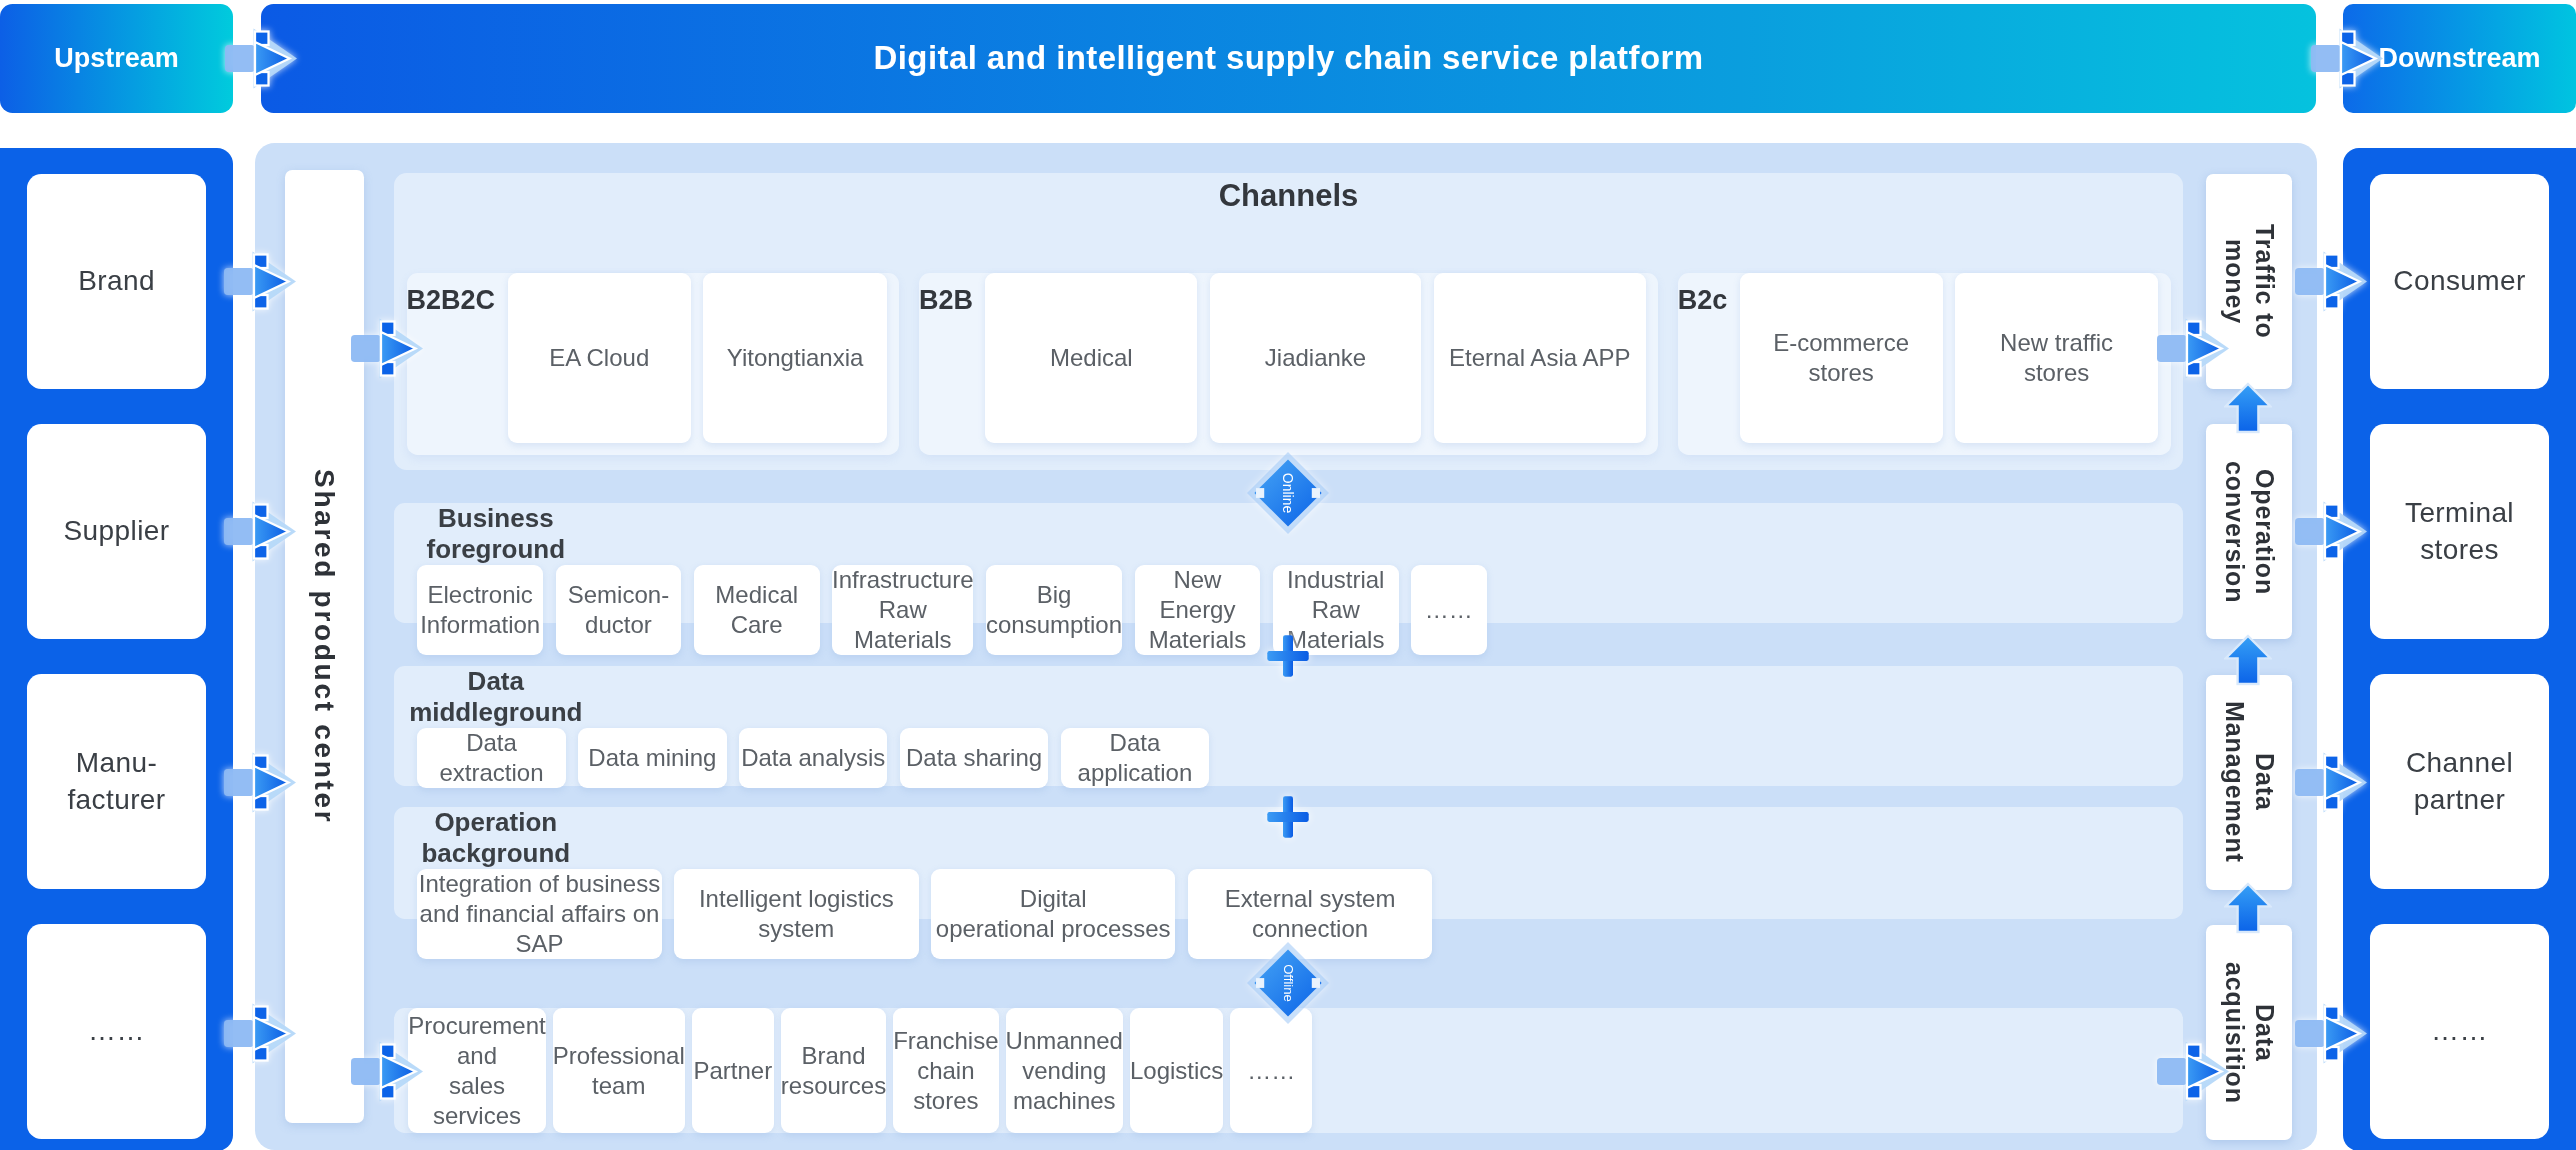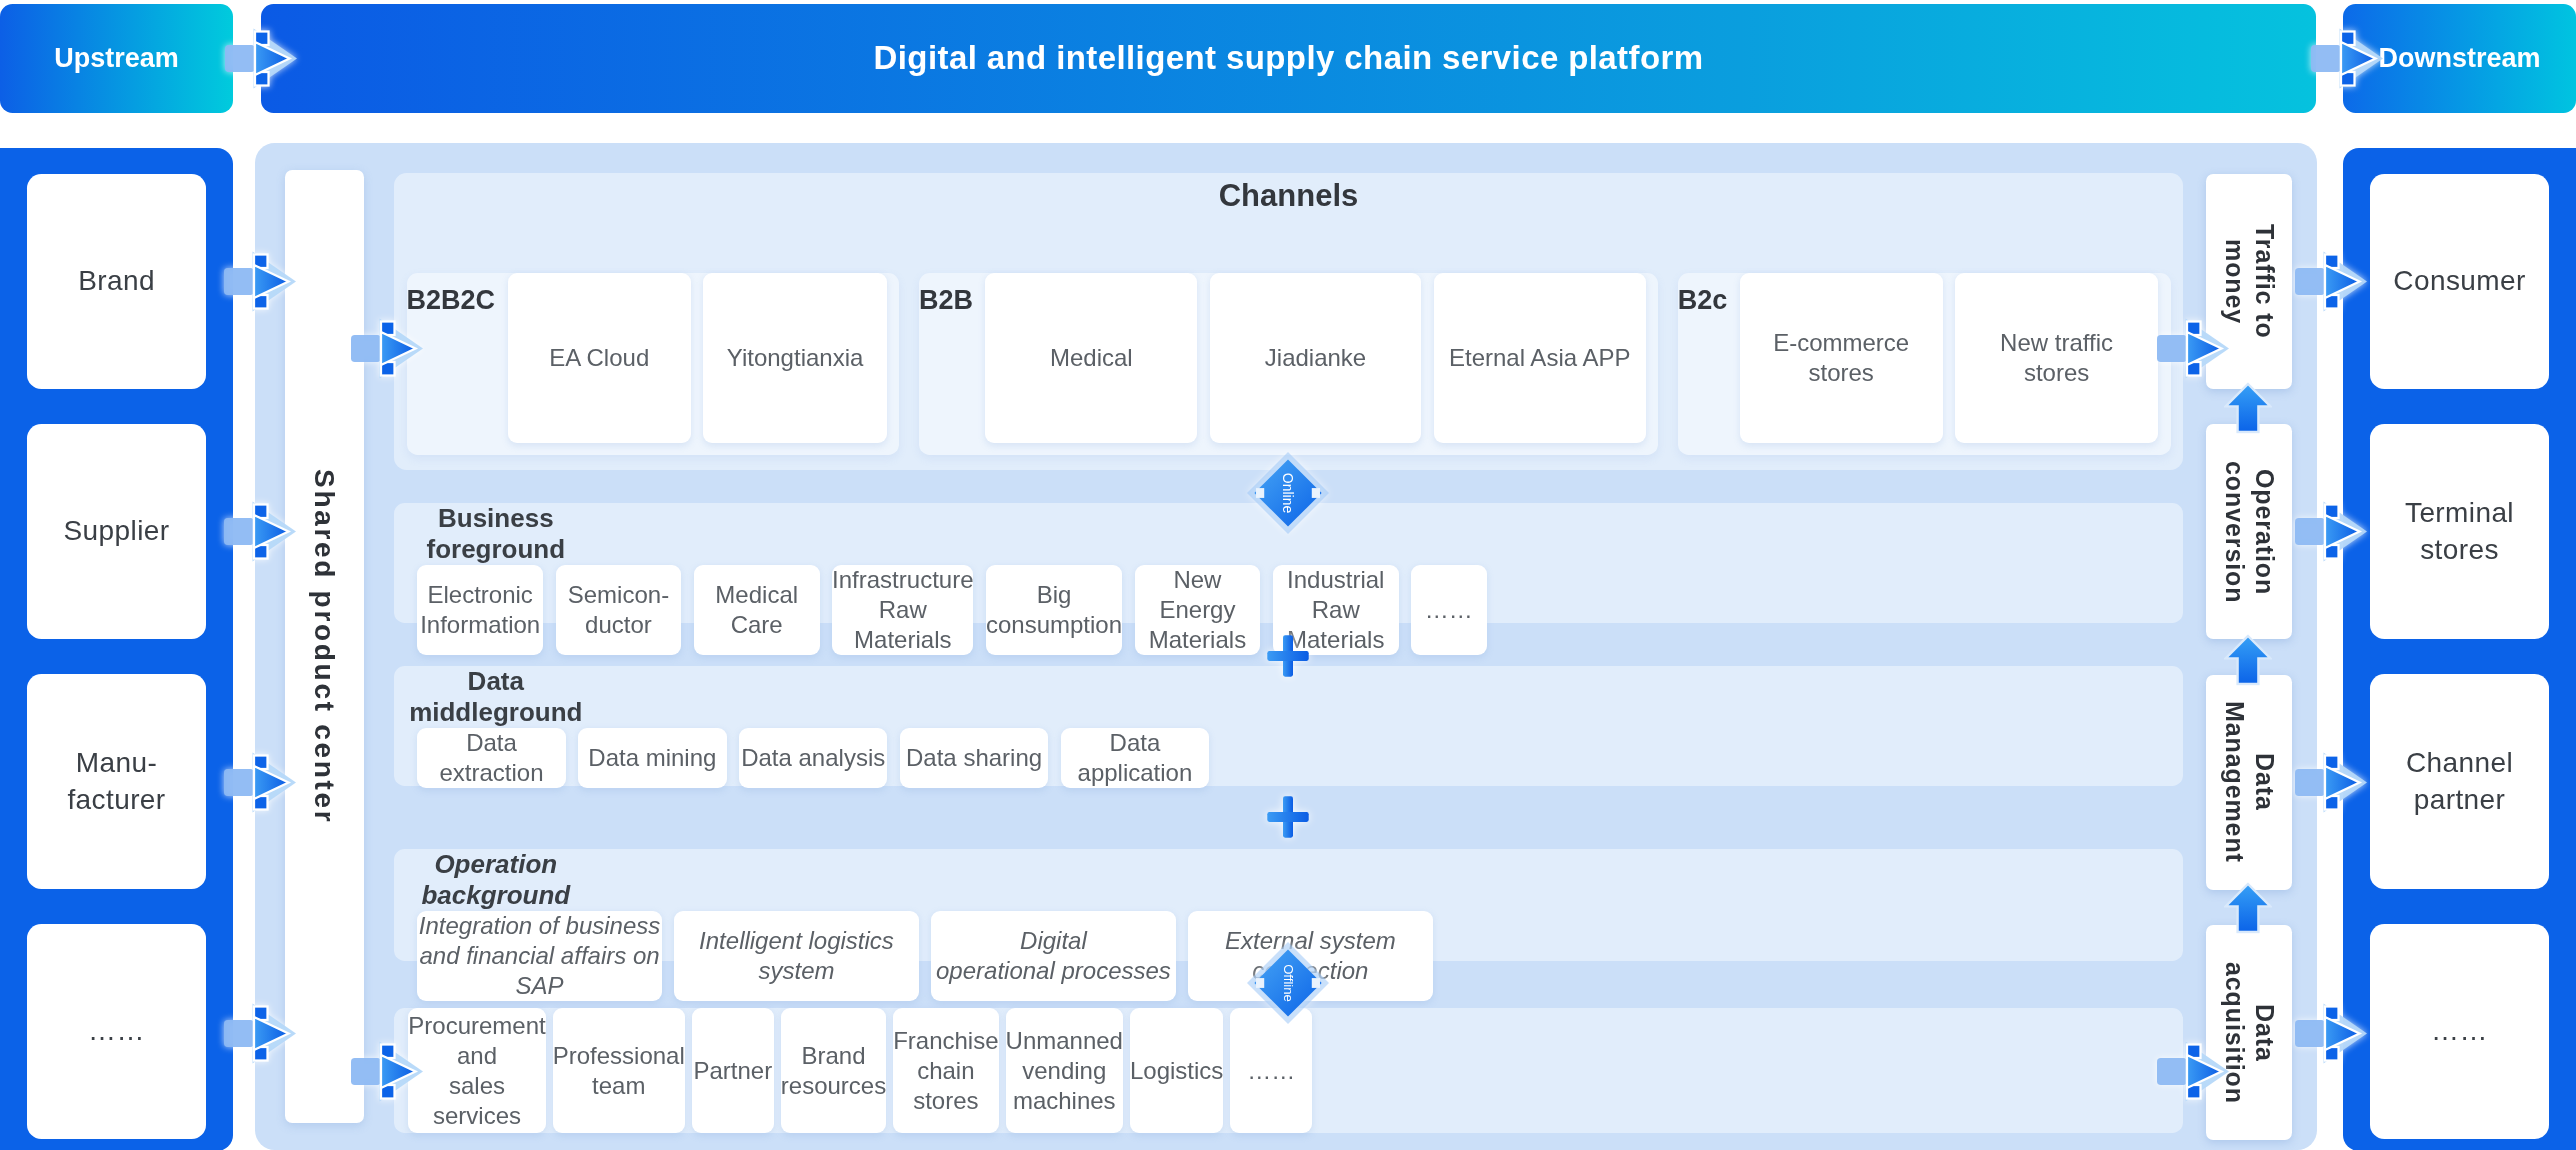--- a/index.html
+++ b/index.html
@@ -9,7 +9,7 @@
   .hdr-box{position:absolute;top:3.6px;height:109px;display:flex;align-items:center;justify-content:center;
            color:#fff;font-weight:700;border-radius:12.5px;}
   .up-box{left:0;width:233px;font-size:27px;background:linear-gradient(90deg,#0c5fe6,#00cbdd);}
-  .down-box{left:2343px;width:233px;font-size:27px;background:linear-gradient(90deg,#0c6ae9,#00c4e0);}
+  .down-box{left:2343px;width:233px;font-size:27px;background:linear-gradient(90deg,#0c6ae9,#00c4e0);border-radius:10px;}
   .banner{left:261px;width:2055px;font-size:33px;letter-spacing:0.4px;
           background:linear-gradient(90deg,#0b5ae5,#0a9ede 72%,#05c2de);}
   

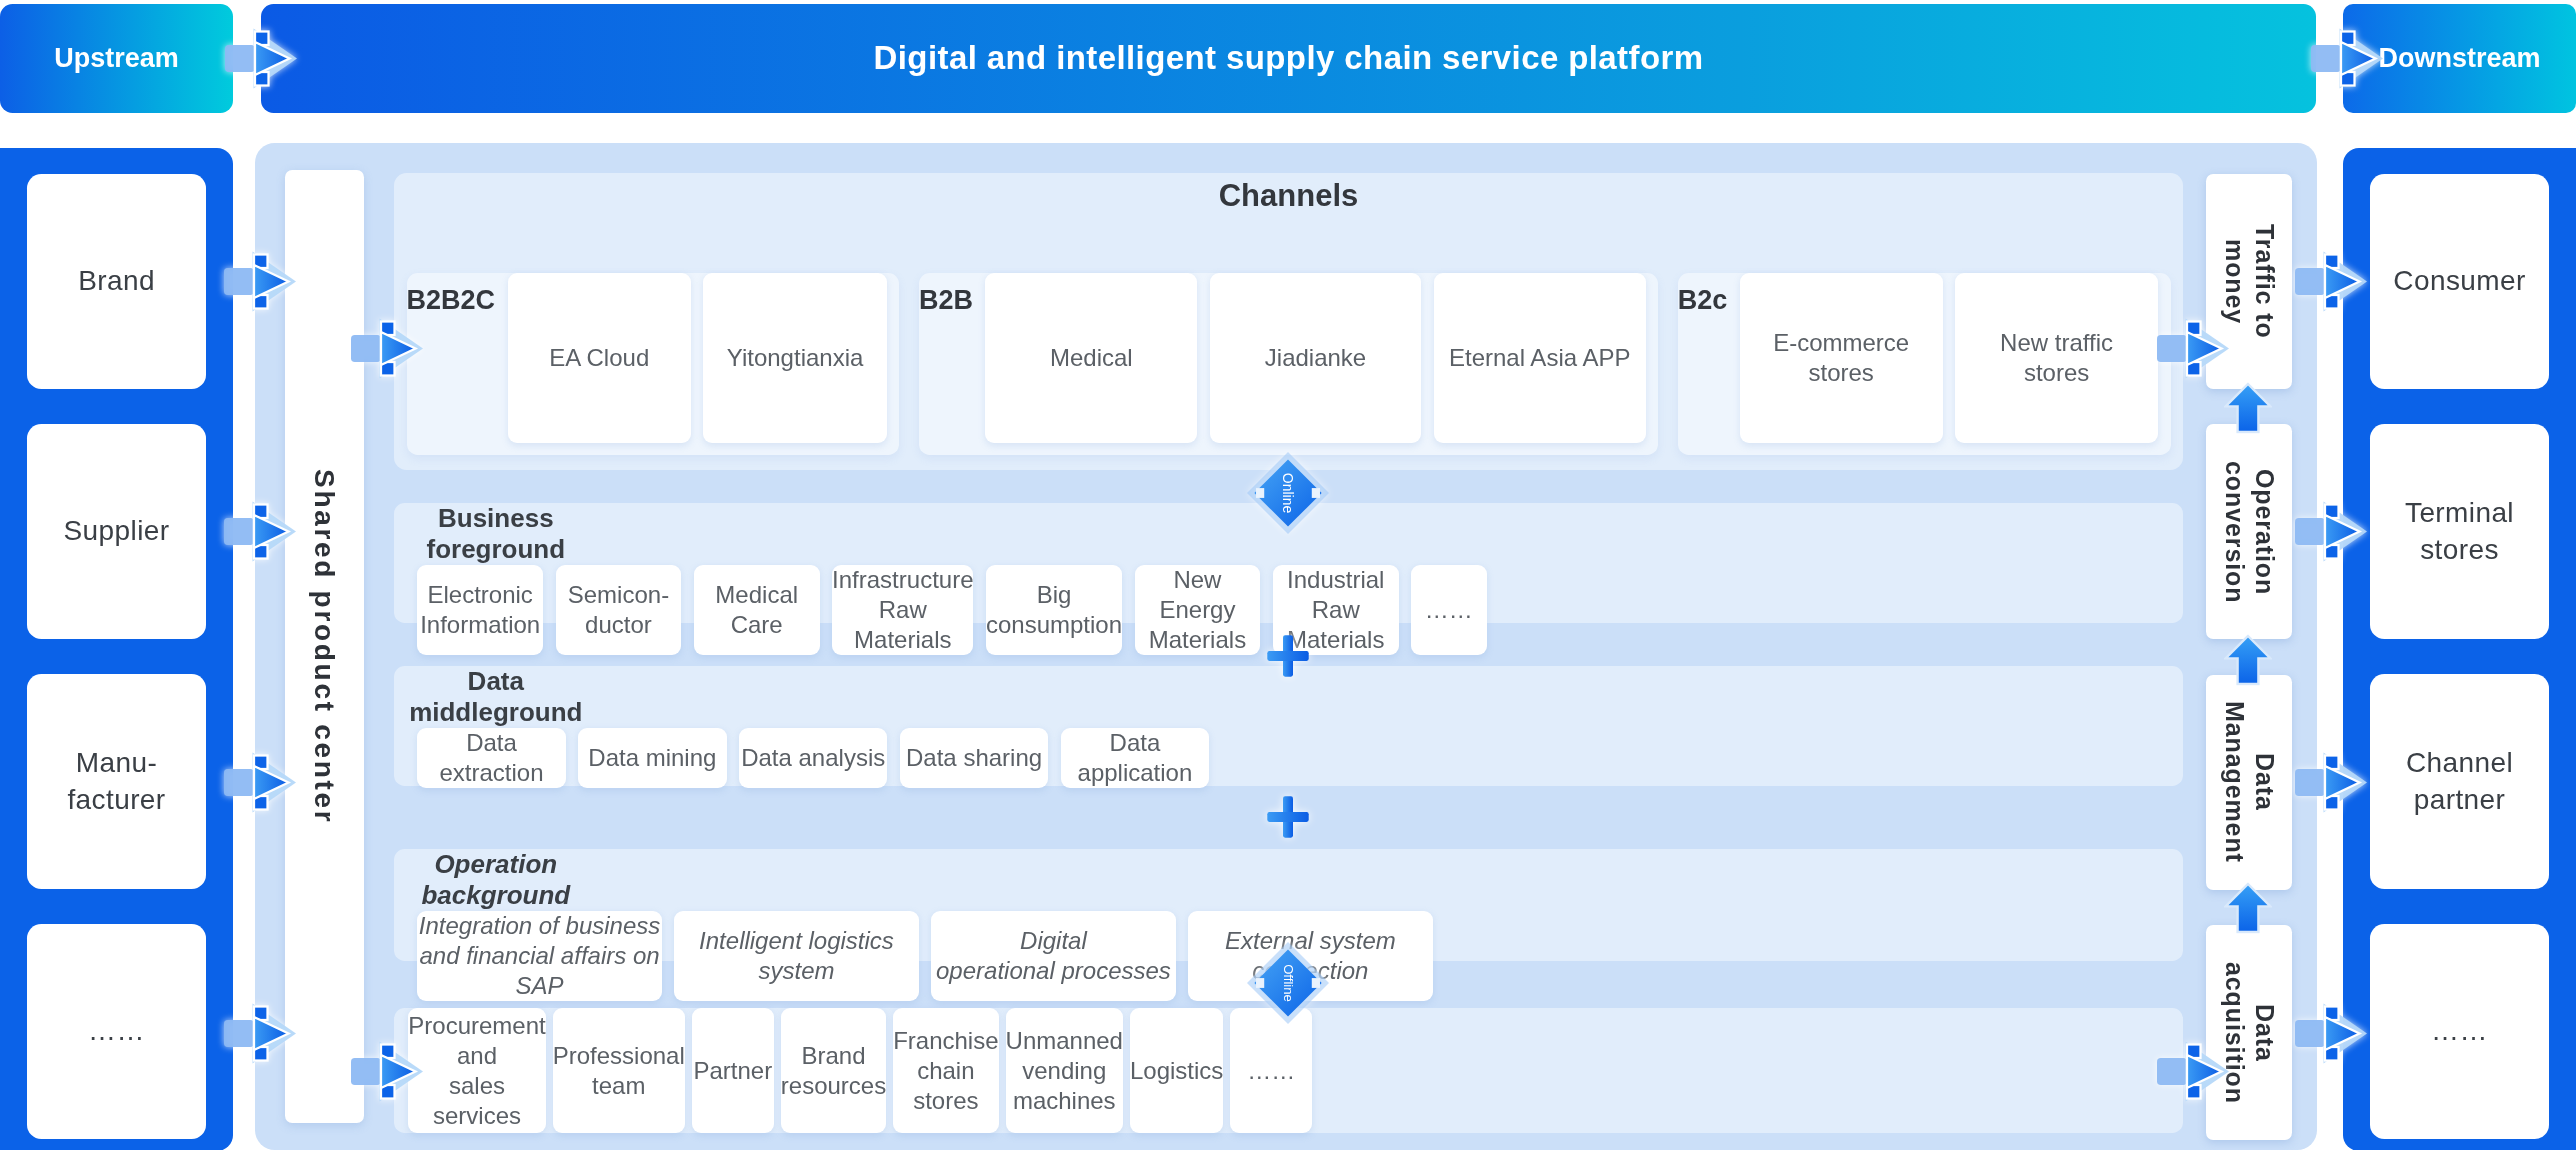--- a/index.html
+++ b/index.html
@@ -41,7 +41,7 @@
   .row{position:absolute;left:139px;width:1789px;background:#e1edfb;border-radius:10.7px;
        display:flex;align-items:flex-start;padding:0 14.3px;box-sizing:border-box;flex-direction:column;}
   #row0{top:360px;height:120px;} #row1{top:523px;height:120px;}
-  #row2{top:706px;height:112px;font-style:italic;} #row3{top:865px;height:125px;}
+  #row2{top:664px;height:112px;} #row3{top:865px;height:125px;}
   .row-label{width:175px;flex:none;text-align:center;font-size:26px;font-weight:600;color:#3a3f45;
              white-space:pre-line;line-height:1.2;}
   .row-cards{flex:1;display:flex;gap:12.5px;height:95px;margin-left:9px;}

